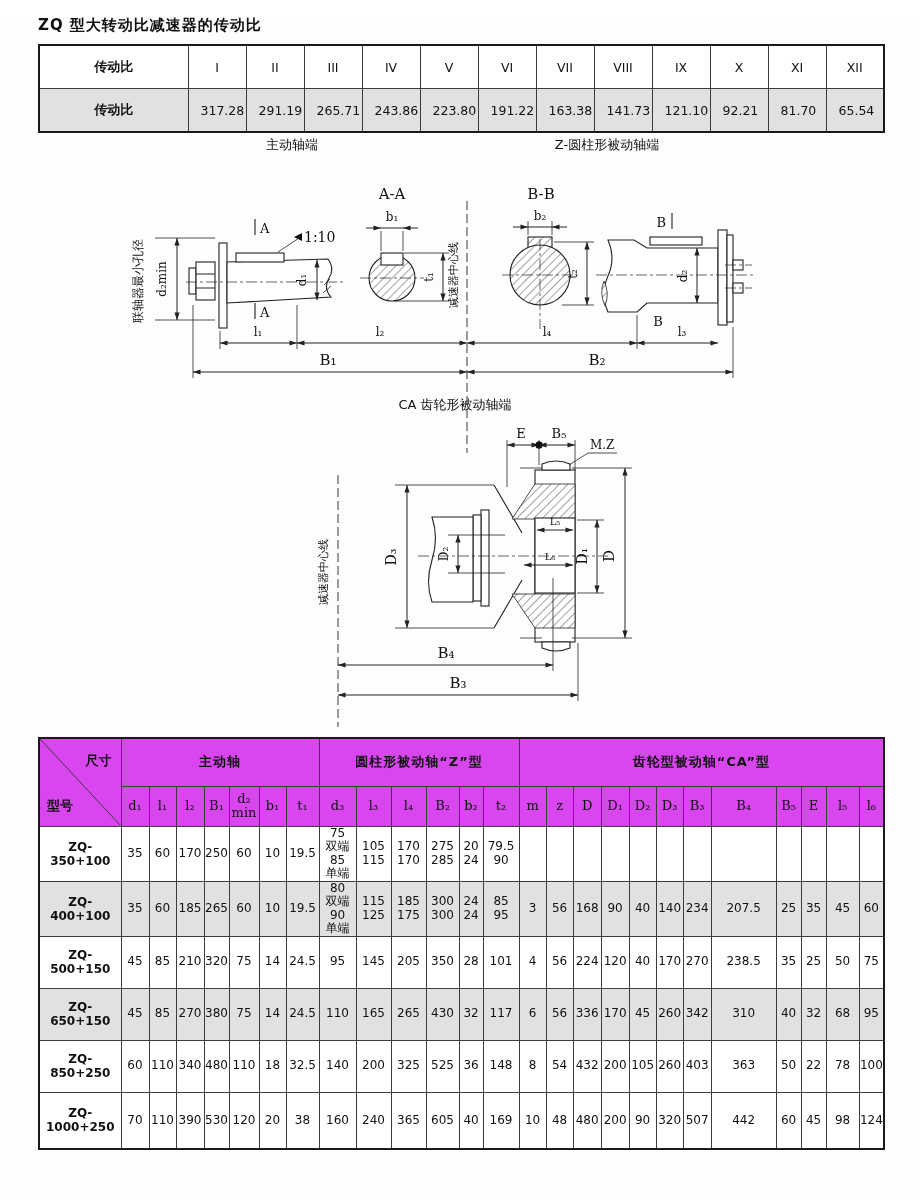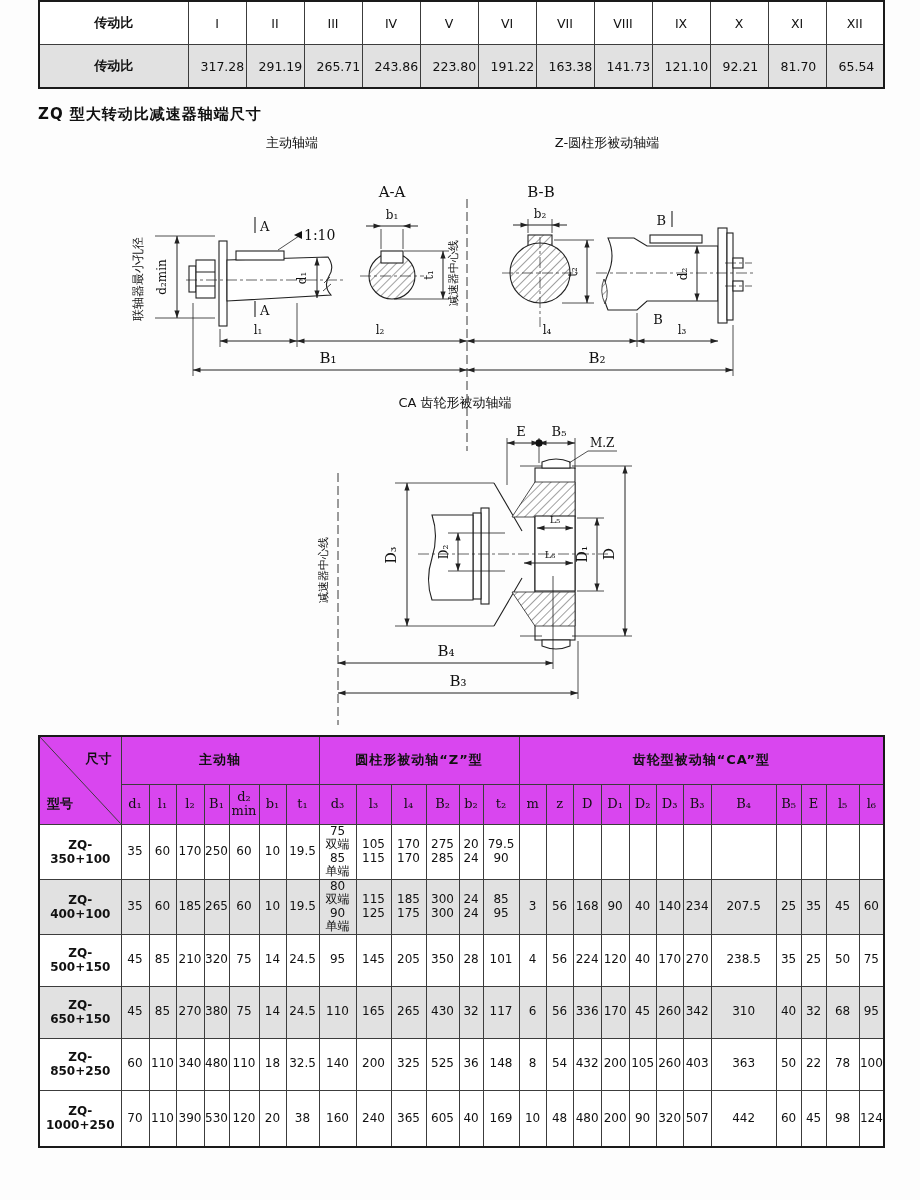--- a/index.html
+++ b/index.html
@@ -40,6 +40,7 @@
 
 <div class="page">
 
+  <h1 class="t">ZQ 型大转动比减速器的传动比</h1>
 
   <table class="ratio">
     <colgroup id="ratio-cols">

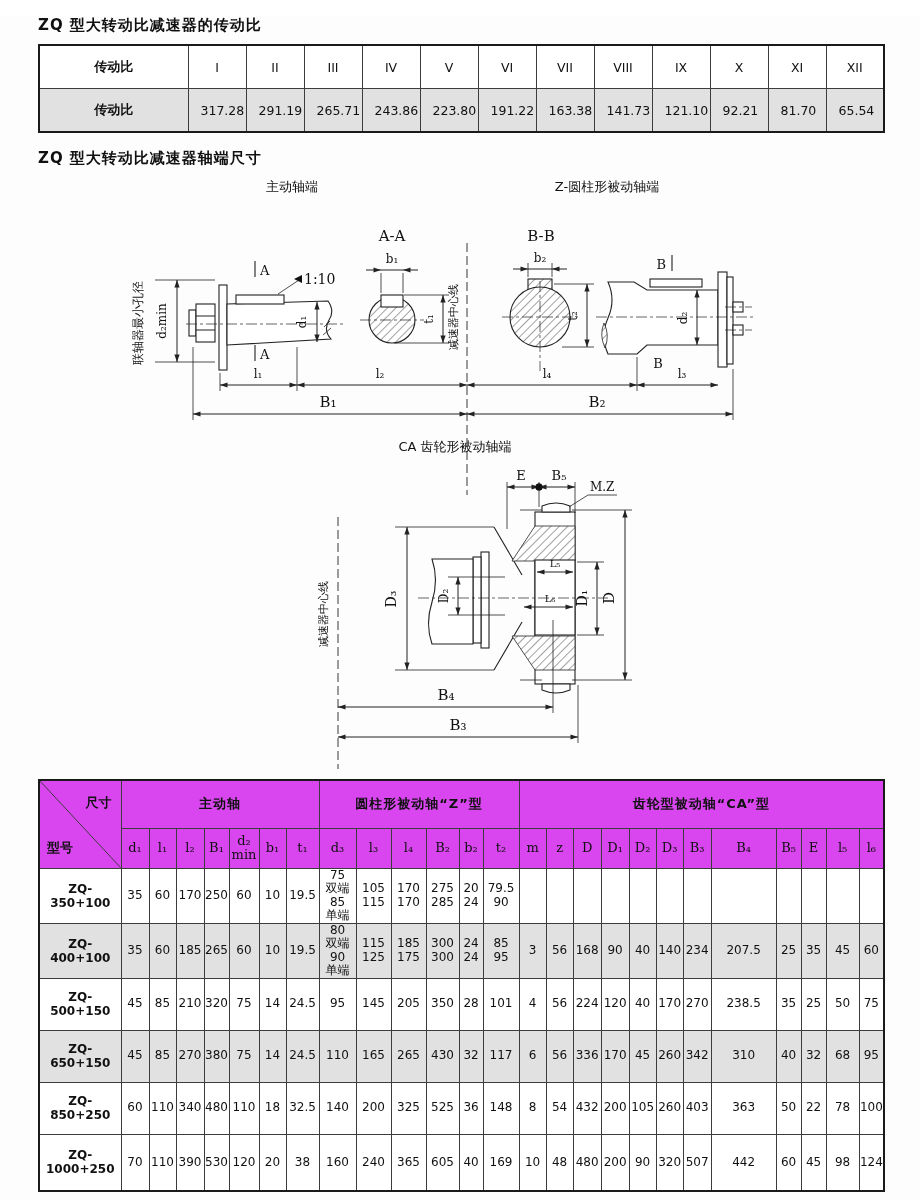--- a/index.html
+++ b/index.html
@@ -94,7 +94,6 @@
       </tbody>
   </table>
 
-  <h1 class="t">ZQ 型大转动比减速器轴端尺寸</h1>
 
   <div class="drawings">
     <svg width="920" height="598" viewBox="0 0 920 598">

